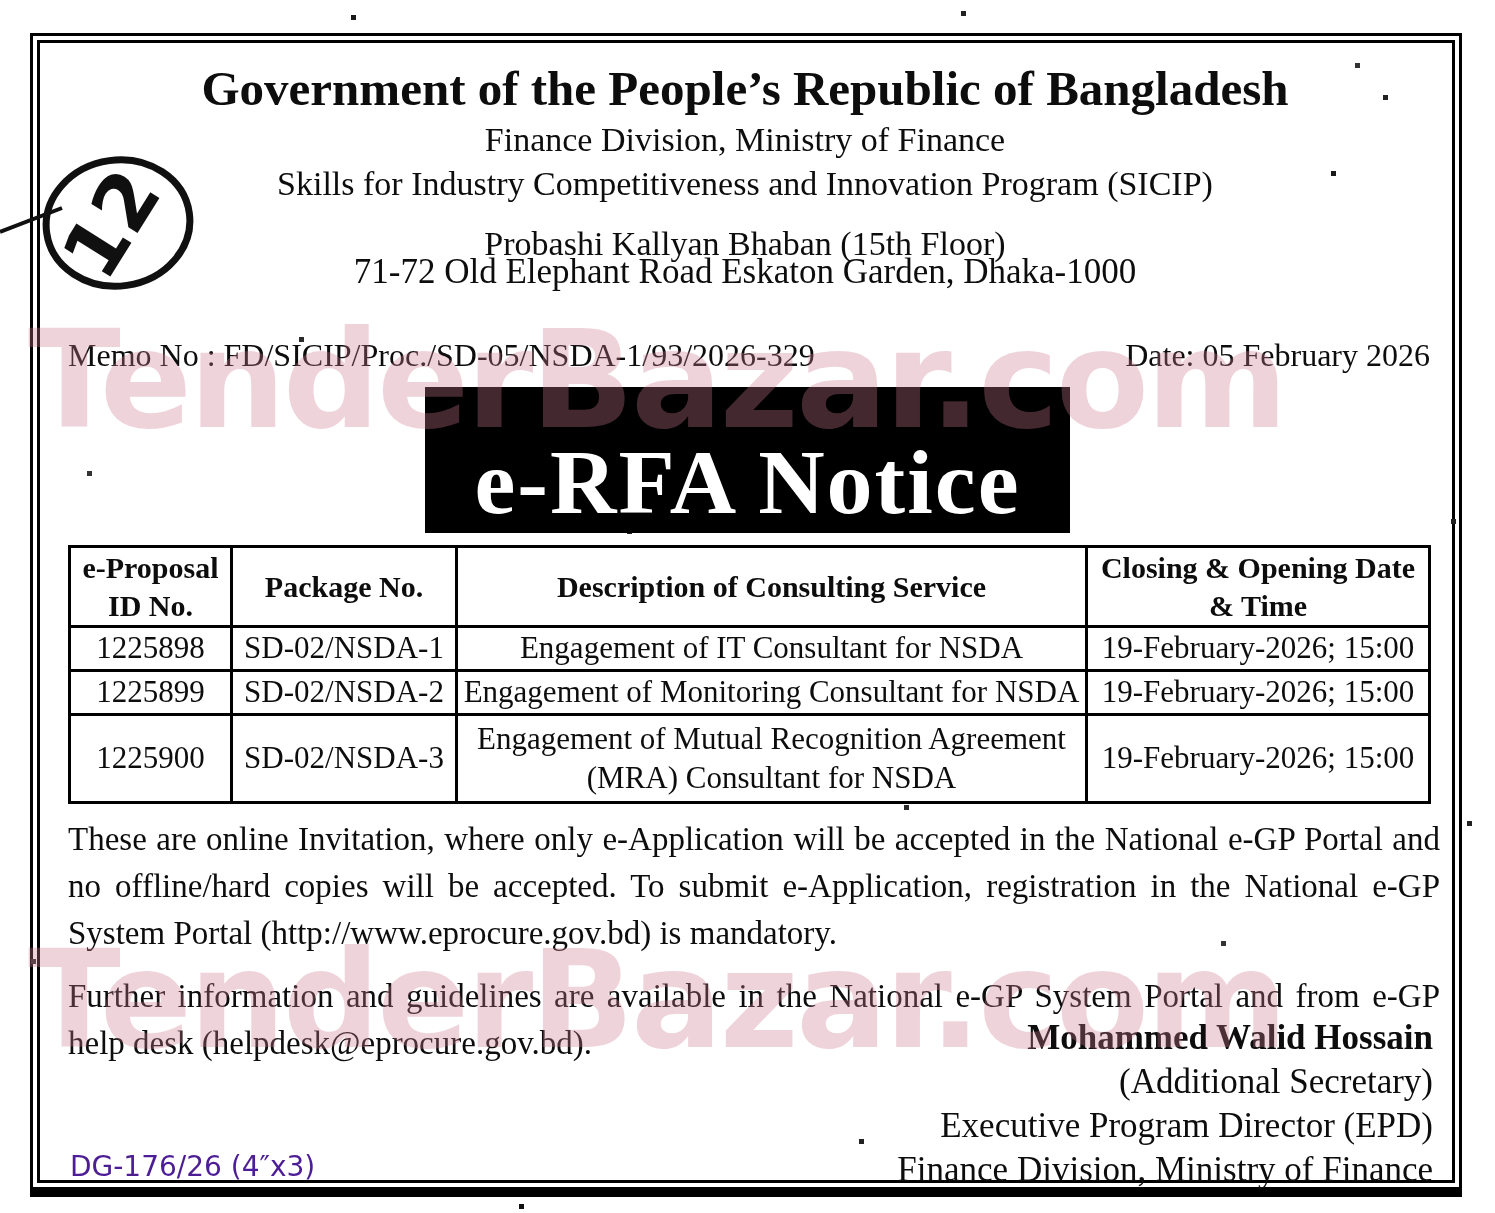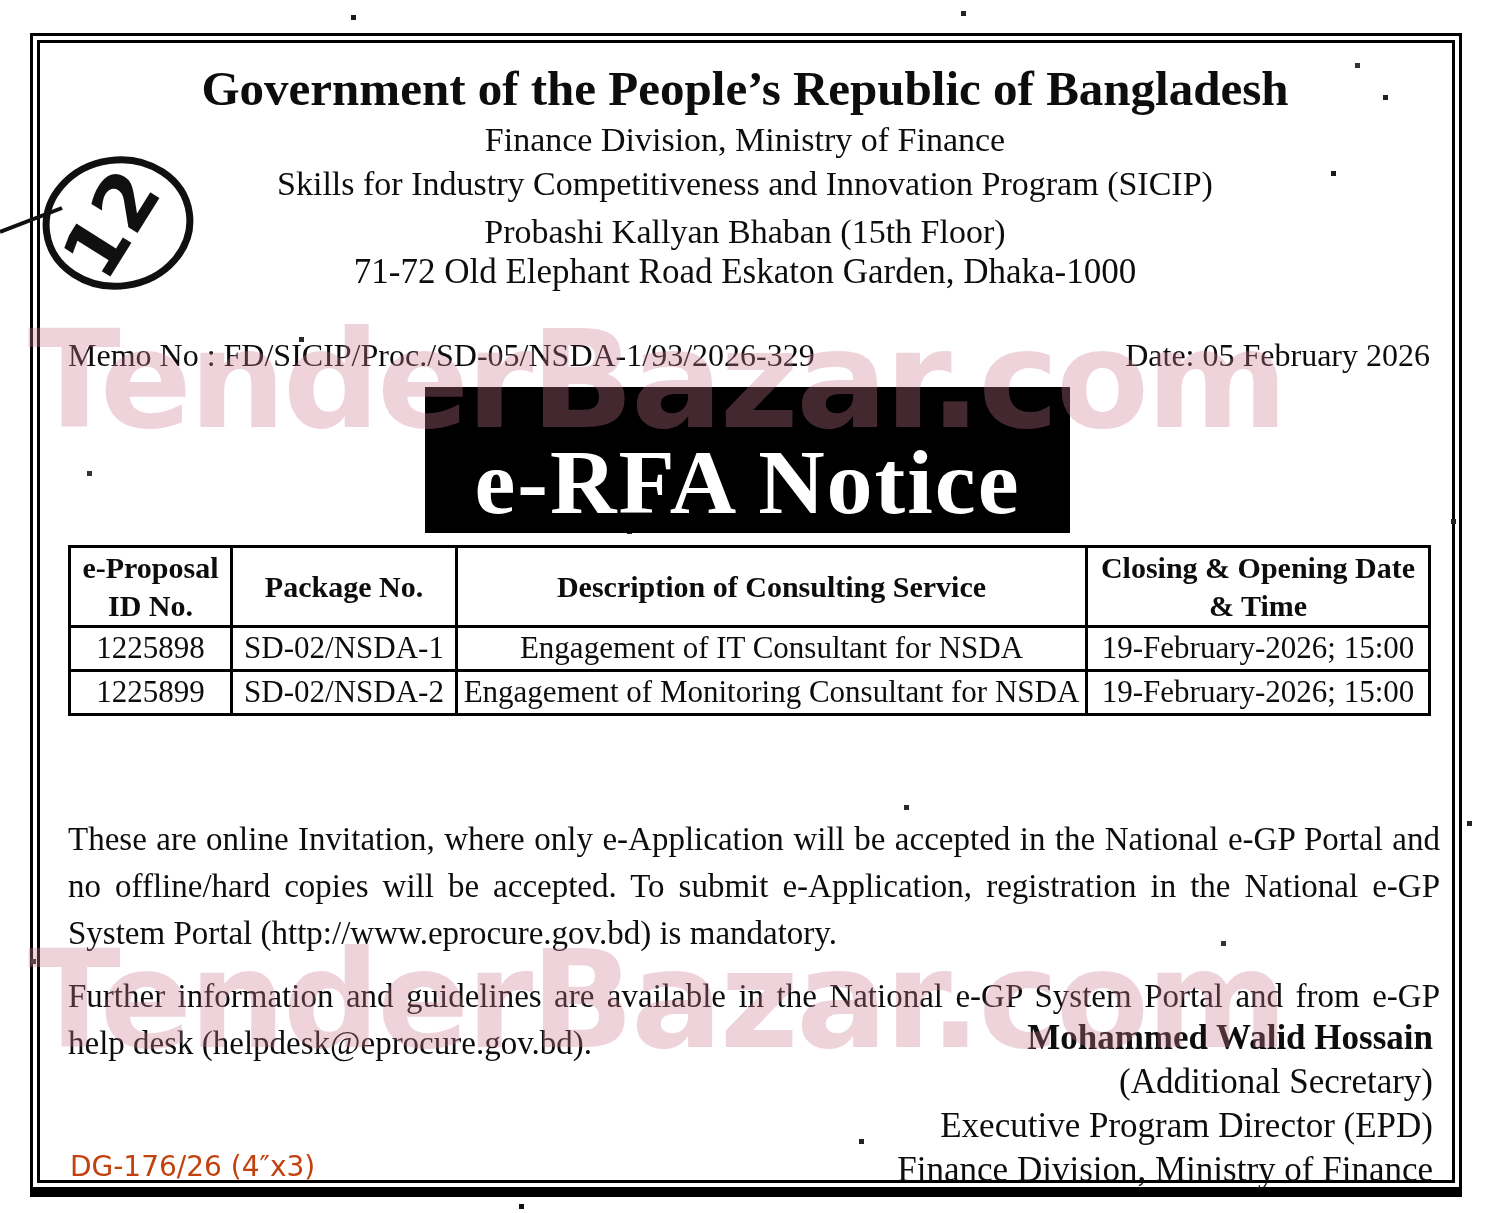--- a/index.html
+++ b/index.html
@@ -33,7 +33,7 @@
   .h-org      { top:60px;  font-size:49px; font-weight:bold; letter-spacing:0px; }
   .h-division { top:121px; font-size:34px; }
   .h-program  { top:165px; font-size:34px; }
-  .h-building { top:213px; font-size:34px; }
+  .h-building { top:225px; font-size:34px; }
   .h-address  { top:252px; font-size:35px; }
   .h-website  { top:295px; font-size:33px; }
   

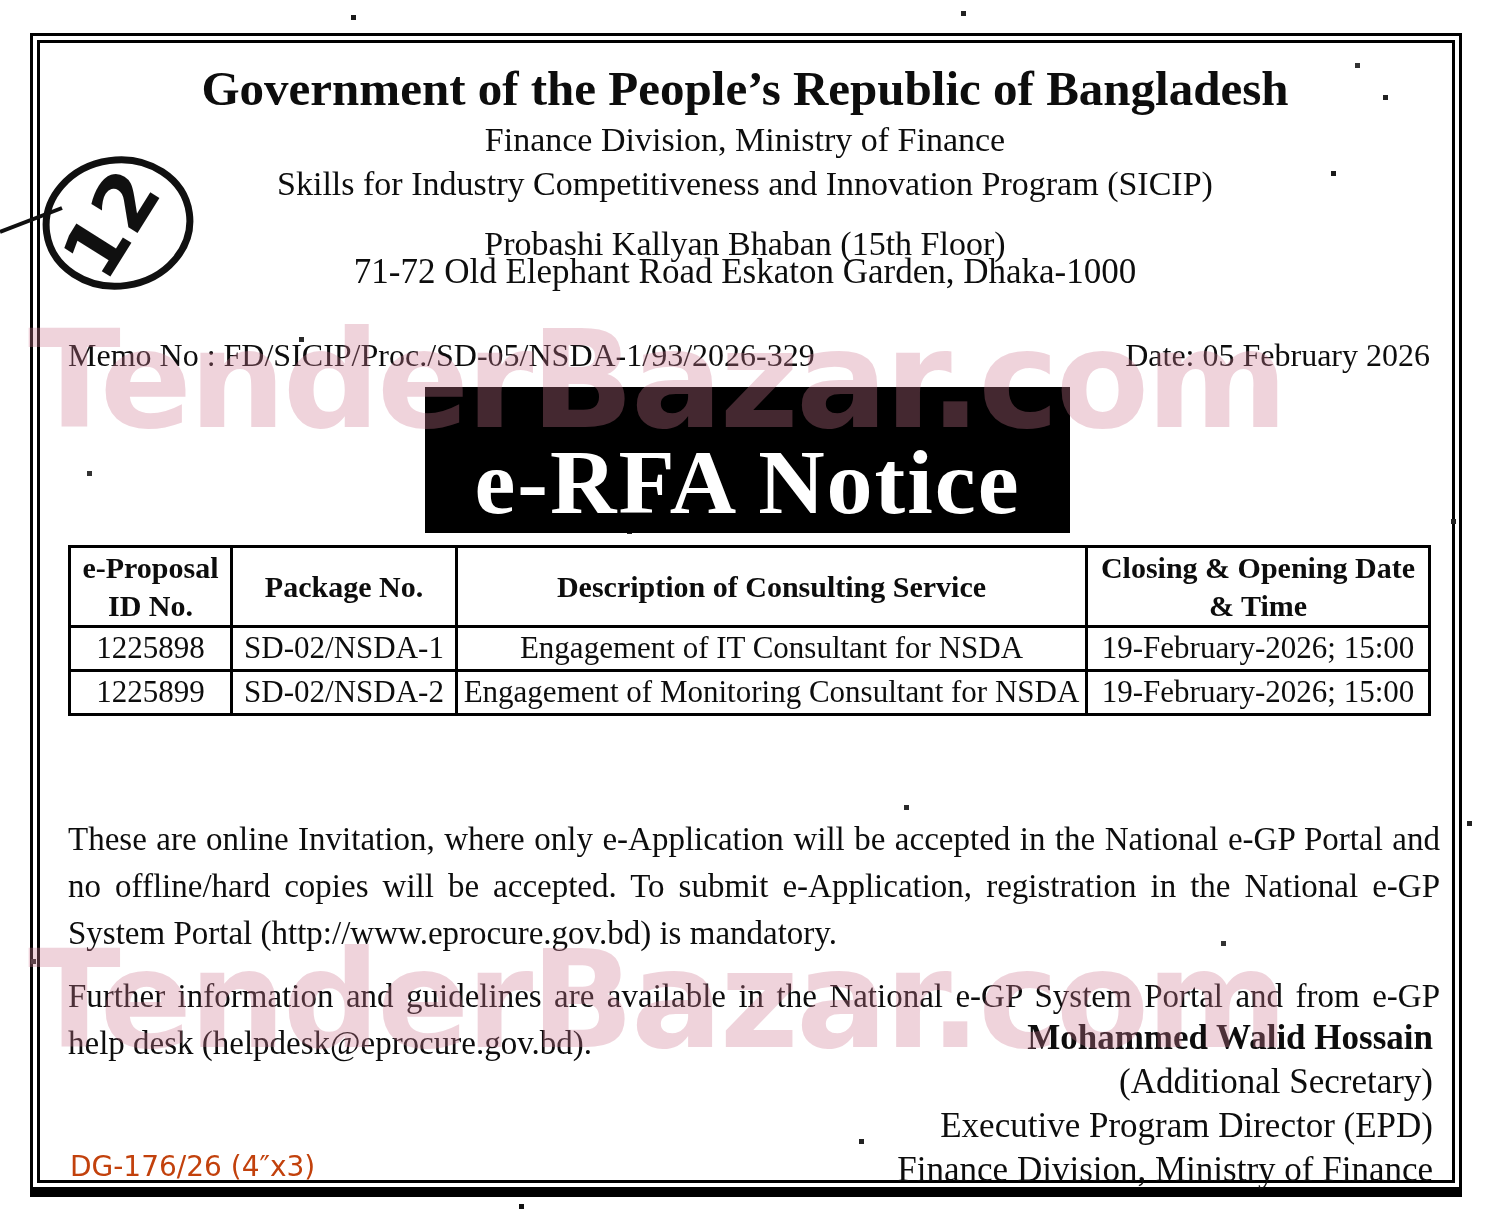--- a/index.html
+++ b/index.html
@@ -159,6 +159,12 @@
       <td>Engagement of Monitoring Consultant for NSDA</td>
       <td>19-February-2026; 15:00</td>
     </tr>
+    <tr class="r3">
+      <td>1225900</td>
+      <td>SD-02/NSDA-3</td>
+      <td>Engagement of Mutual Recognition Agreement (MRA) Consultant for NSDA</td>
+      <td>19-February-2026; 15:00</td>
+    </tr>
   </tbody>
     </table>
 

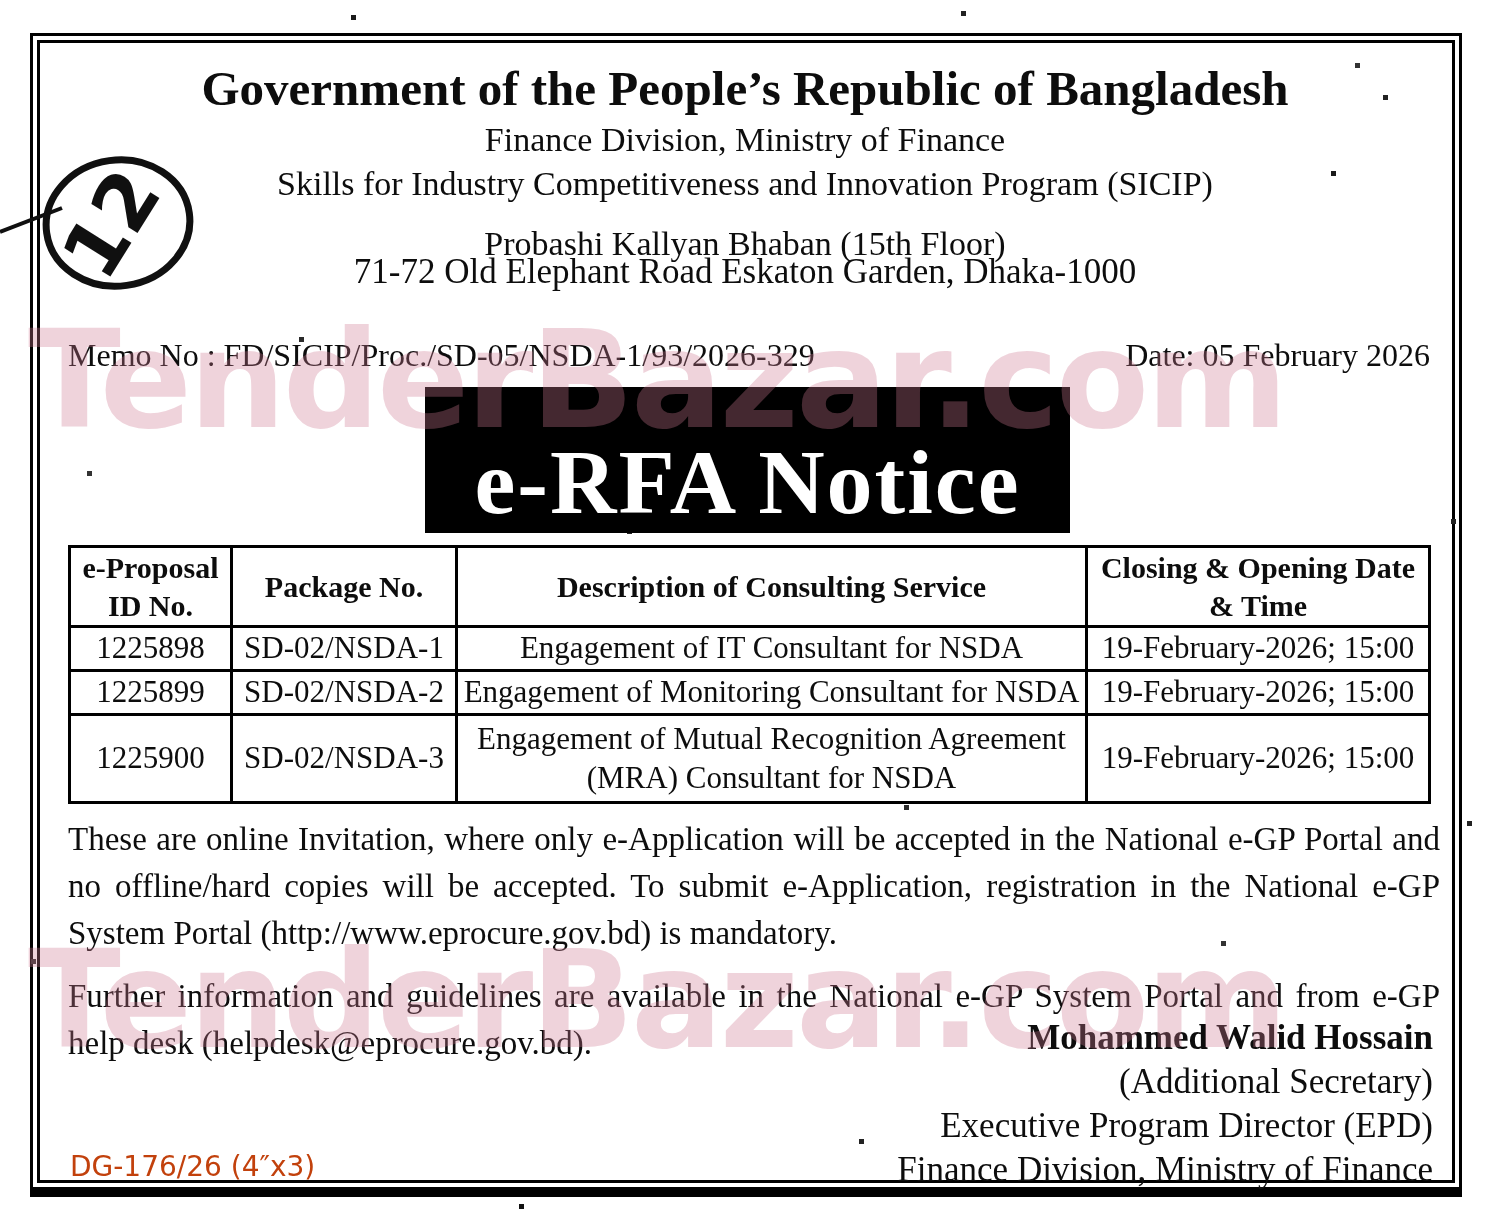--- a/index.html
+++ b/index.html
@@ -82,7 +82,7 @@
   
   .dg-code {
     position:absolute; left:70px; top:1150px;
-    font-family:"DejaVu Sans", sans-serif; font-size:28px; color:#c2410c;
+    font-family:"DejaVu Sans", sans-serif; font-size:28px; color:#4c1d95;
   }
   
   .annotation { position:absolute; left:0px; top:150px; width:230px; height:180px; z-index:3; }

